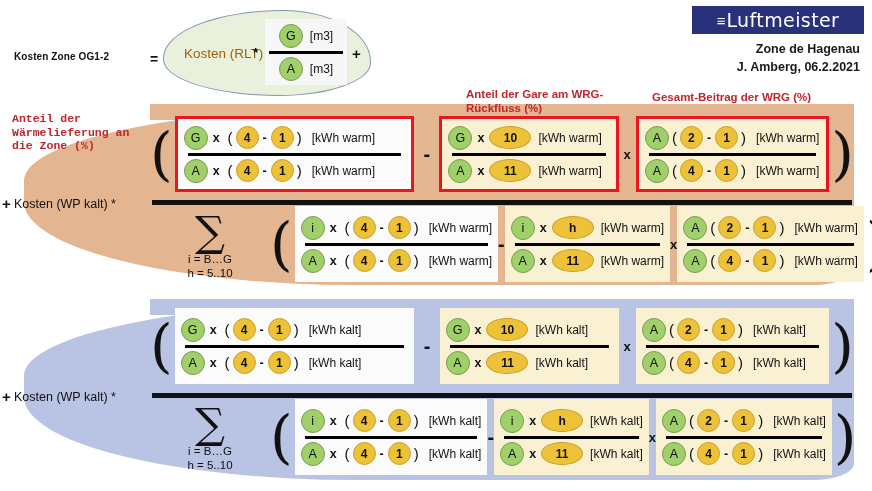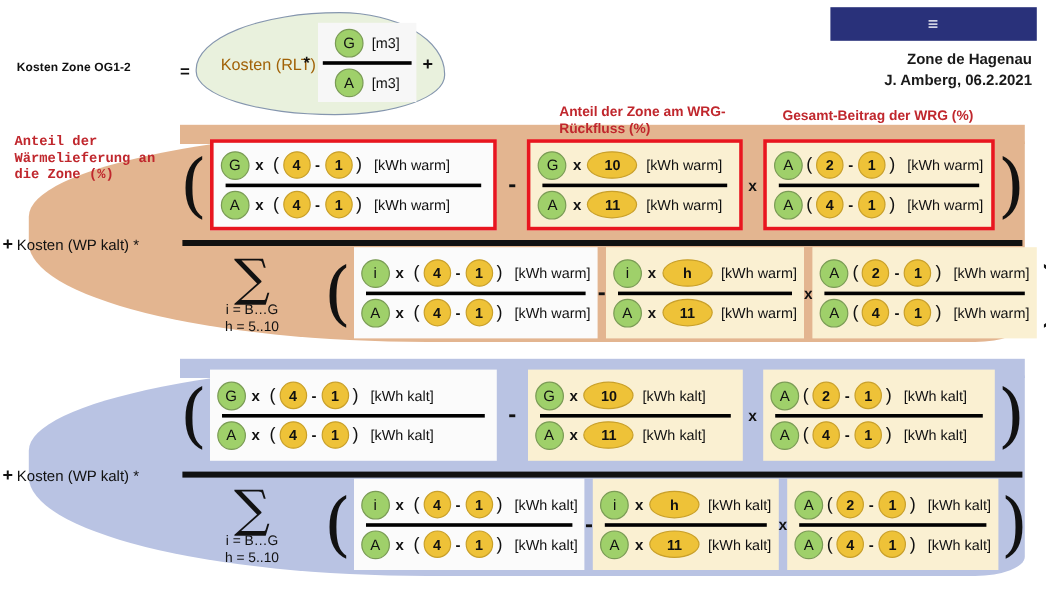--- a/index.html
+++ b/index.html
@@ -154,6 +154,7 @@
 
 <div class="abs" id="logo">
   <span class="logomark">≡</span>
+  <span class="logotext">Luftmeister</span>
 </div>
 <div class="abs" id="hdr-line1">Zone de Hagenau</div>
 <div class="abs" id="hdr-line2">J. Amberg, 06.2.2021</div>

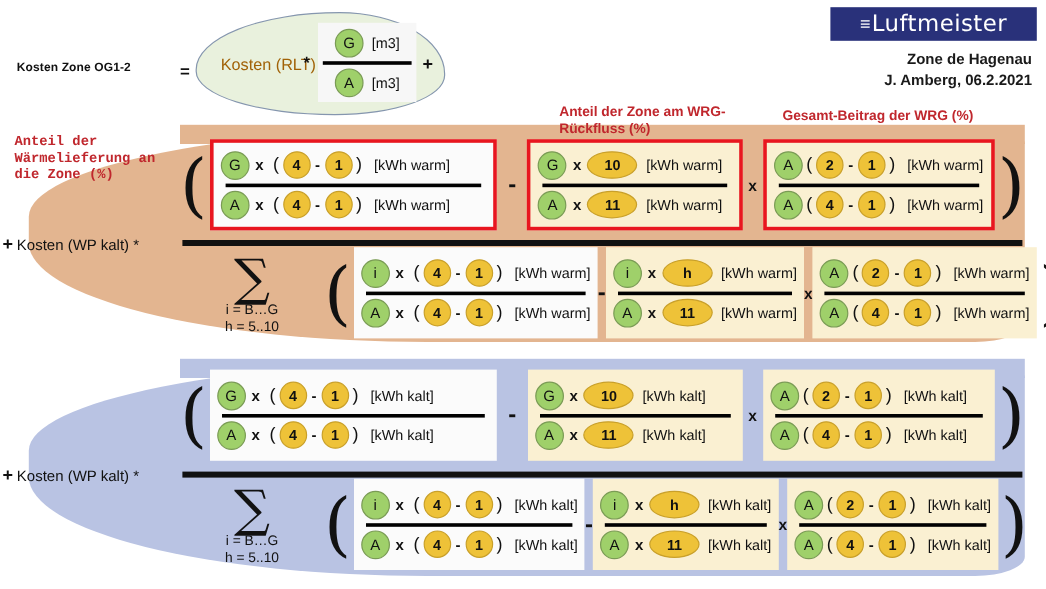--- a/index.html
+++ b/index.html
@@ -184,7 +184,7 @@
 <div class="abs" id="kalt-blob-top"></div>
 
 <div class="abs annot" id="annot-left">Anteil der Wärmelieferung an die Zone (%)</div>
-<div class="abs annot" id="annot-mid">Anteil der Zone am WRG-Rückfluss (%)</div>
+<div class="abs annot" id="annot-mid">Anteil der Gare am WRG-Rückfluss (%)</div>
 <div class="abs annot" id="annot-right">Gesamt-Beitrag der WRG (%)</div>
 
 <div class="abs leftplus" id="warm-plus">+</div>

